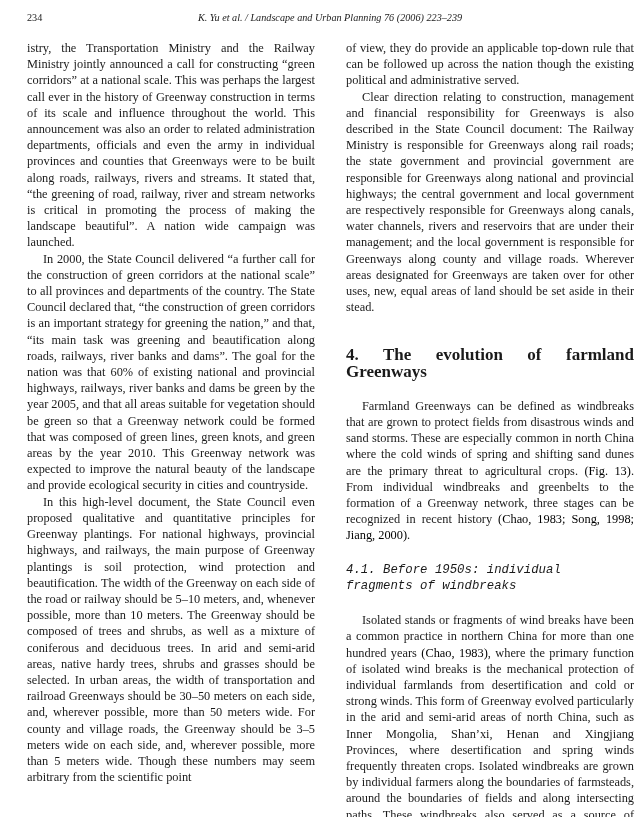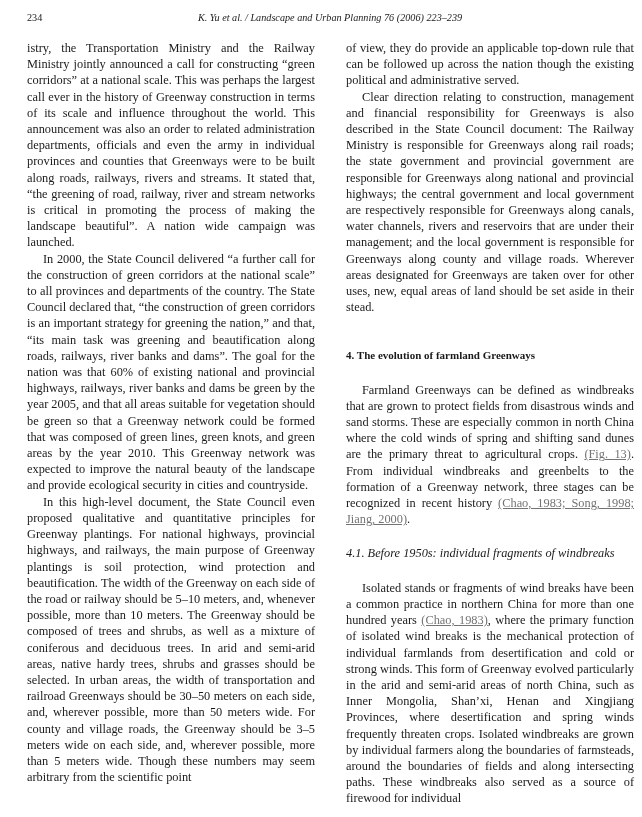--- a/index.html
+++ b/index.html
@@ -14,7 +14,7 @@
     .col p { margin: 0; text-indent: 0; }
     .col p.indent { text-indent: 16px; }
     .col p.noindent { text-indent: 0; }
-    .section-heading { font-weight: bold; margin: 0; font-size: 11px; text-indent: 0; }
+    .section-heading { font-weight: bold; margin: 0; font-size: 17px; text-indent: 0; }
     .subsection-heading { font-style: italic; margin: 0; text-align: left; text-indent: 0; }
     .gap-a { height: 32px; }
     .gap-c { height: 18px; }

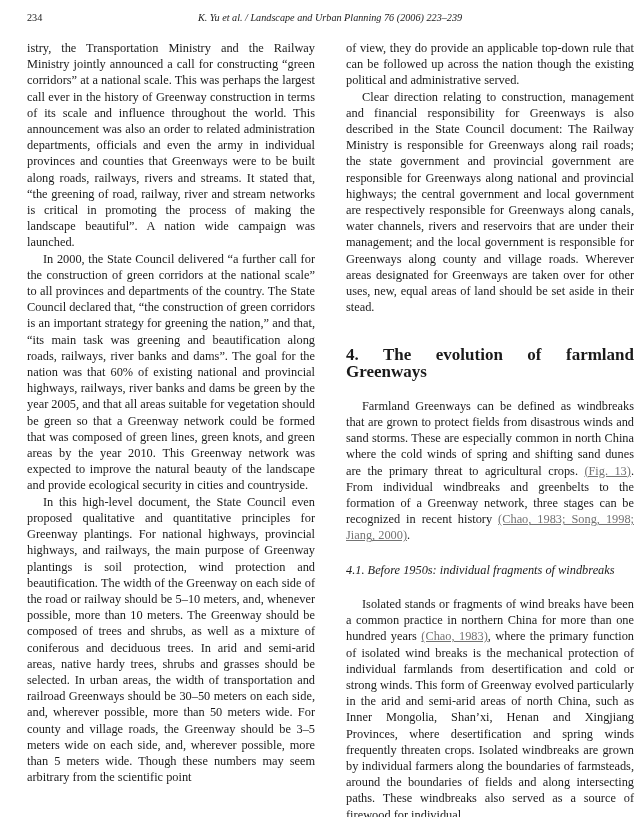--- a/index.html
+++ b/index.html
@@ -18,7 +18,7 @@
     .subsection-heading { font-style: italic; margin: 0; text-align: left; text-indent: 0; }
     .gap-a { height: 32px; }
     .gap-c { height: 18px; }
-    .link { color: #737373; text-decoration: underline; }
+    .link { color: #000000; }
   </style>
 </head>
 <body>

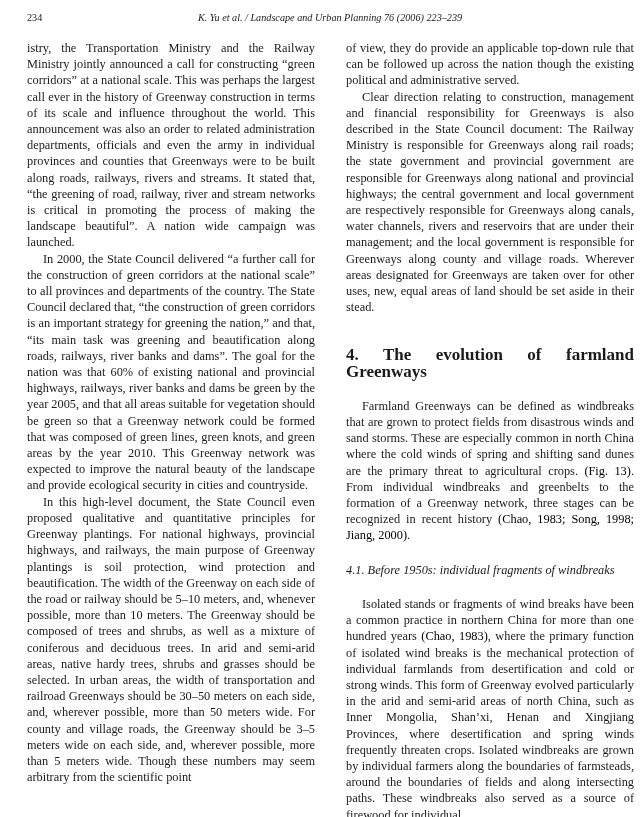--- a/index.html
+++ b/index.html
@@ -15,7 +15,7 @@
     .col p.indent { text-indent: 16px; }
     .col p.noindent { text-indent: 0; }
     .section-heading { font-weight: bold; margin: 0; font-size: 17px; text-indent: 0; }
-    .subsection-heading { font-style: italic; margin: 0; text-align: left; text-indent: 0; }
+    .subsection-heading { font-style: italic; margin: 0; text-align: left; text-indent: 0; font-family: Liberation Mono, monospace; }
     .gap-a { height: 32px; }
     .gap-c { height: 18px; }
     .link { color: #000000; }

